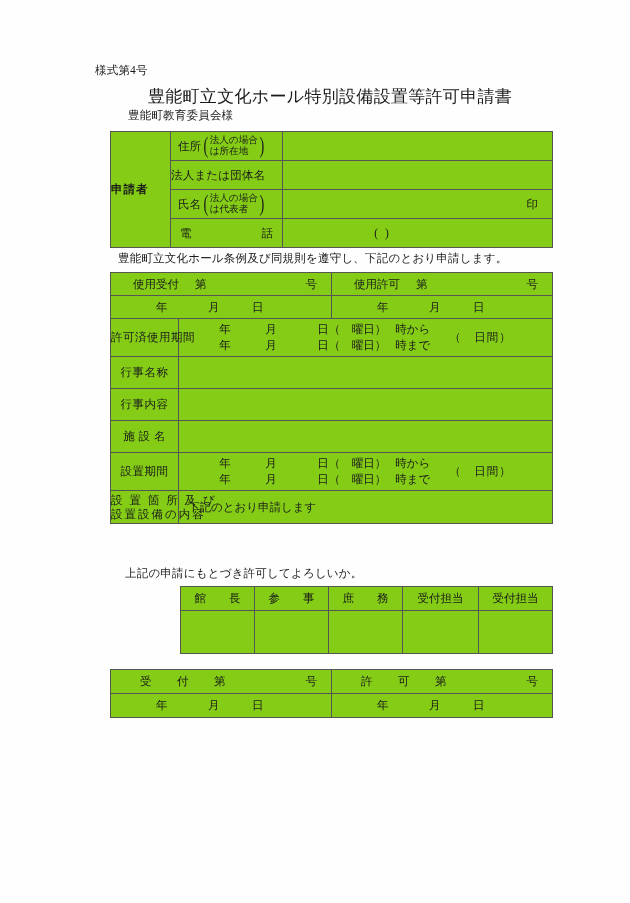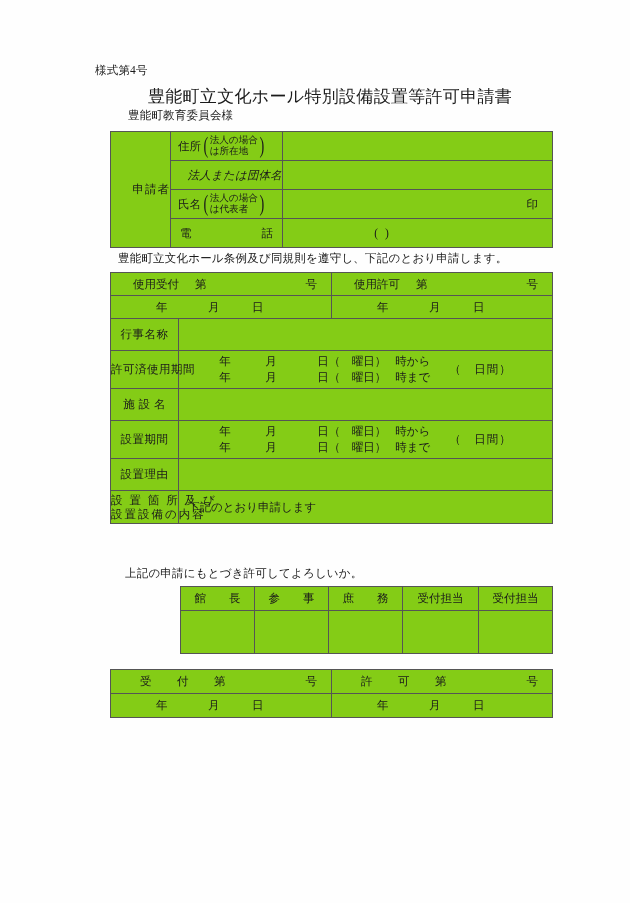--- a/index.html
+++ b/index.html
@@ -75,10 +75,9 @@
   }
 
   .cell-label {
-    text-align: right;
+    text-align: left;
     letter-spacing: 0.2px;
     white-space: nowrap;
-    font-style: italic;
   }
   .cell-blank { }
 

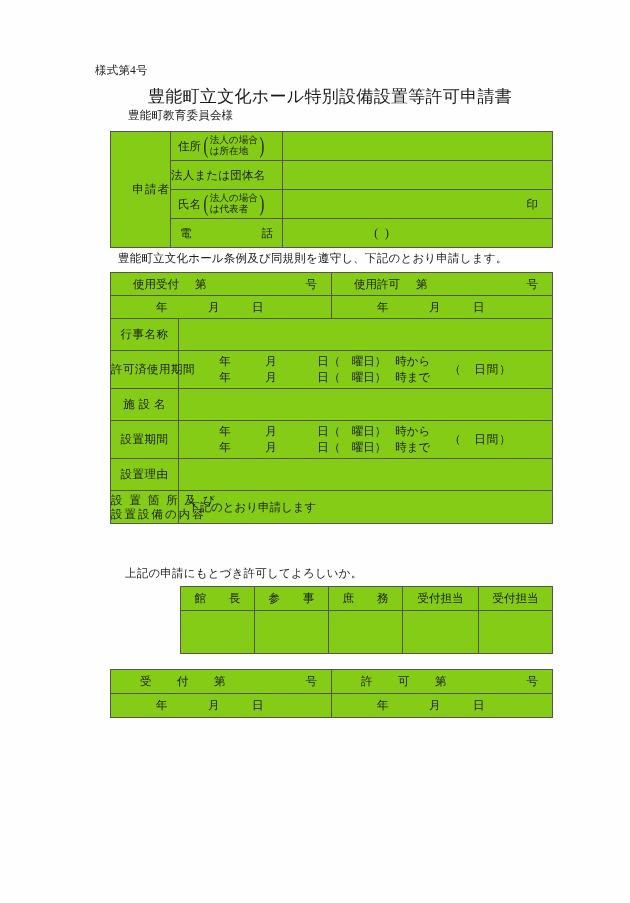--- a/index.html
+++ b/index.html
@@ -85,8 +85,9 @@
   #applicant-table { left: 110px; top: 131px; width: 442px; }
   #applicant-table td { height: 28px; }
   #applicant-table td.applicant-head {
-    text-align: right;
+    text-align: left;
     letter-spacing: 1px;
+    font-weight: bold;
   }
 
   .label-paren {

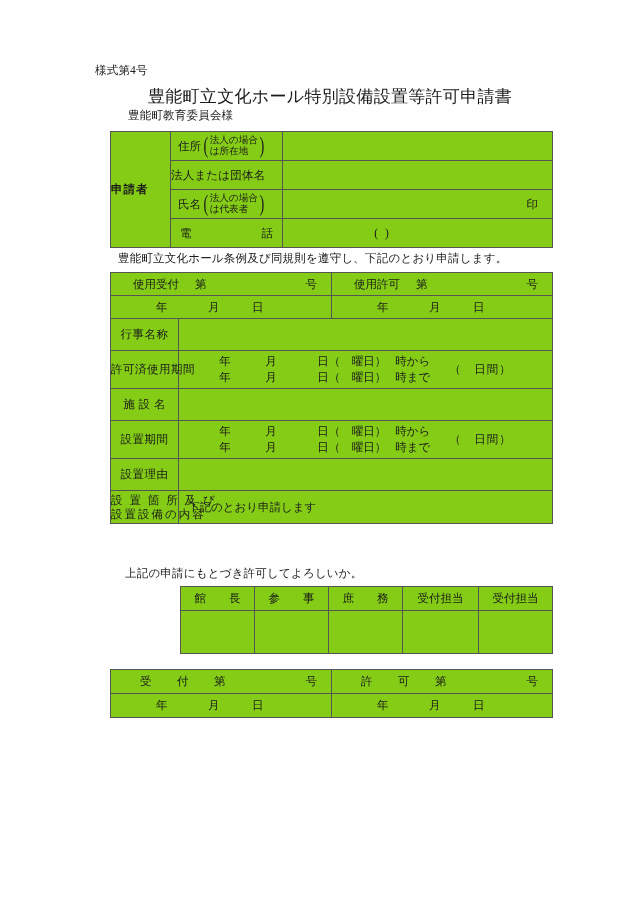--- a/index.html
+++ b/index.html
@@ -318,11 +318,6 @@
             <span class="d">日</span>
           </div>
         </td>
-      </tr>
-
-      <tr>
-        <td class="label-tight" style="height:31px">行事名称</td>
-        <td colspan="2" class="cell-blank"></td>
       </tr>
 
       <tr>
@@ -347,6 +342,11 @@
           </div>
         </td>
       </tr>
+
+      <tr>
+        <td class="label-tight" style="height:31px">行事名称</td>
+        <td colspan="2" class="cell-blank"></td>
+      </tr>
       <tr>
         <td class="label-tight" style="height:31px">施 設 名</td>
         <td colspan="2" class="cell-blank"></td>

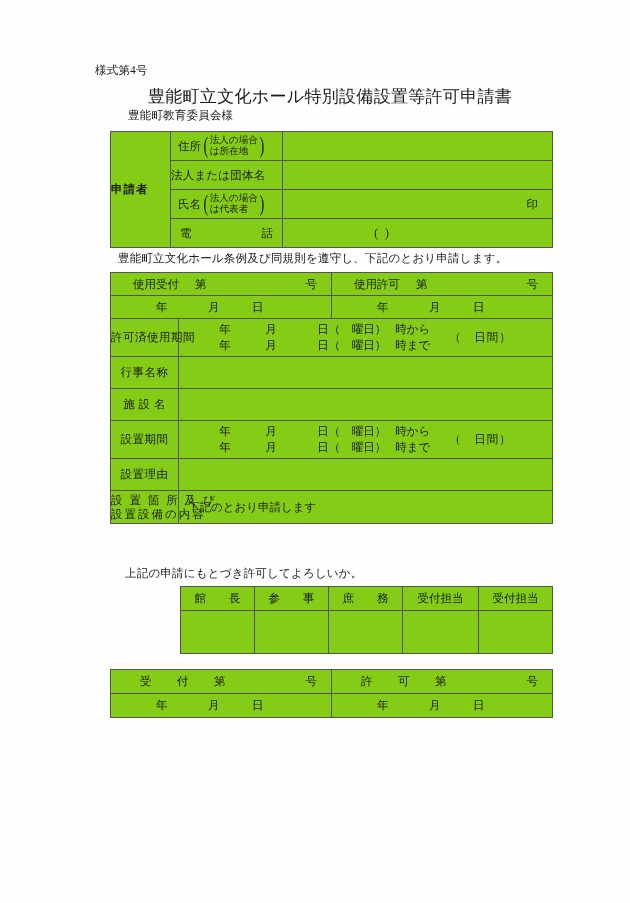--- a/index.html
+++ b/index.html
@@ -348,6 +348,10 @@
         <td colspan="2" class="cell-blank"></td>
       </tr>
       <tr>
+        <td class="label-tight" style="height:31px">行事内容</td>
+        <td colspan="2" class="cell-blank"></td>
+      </tr>
+      <tr>
         <td class="label-tight" style="height:31px">施 設 名</td>
         <td colspan="2" class="cell-blank"></td>
       </tr>

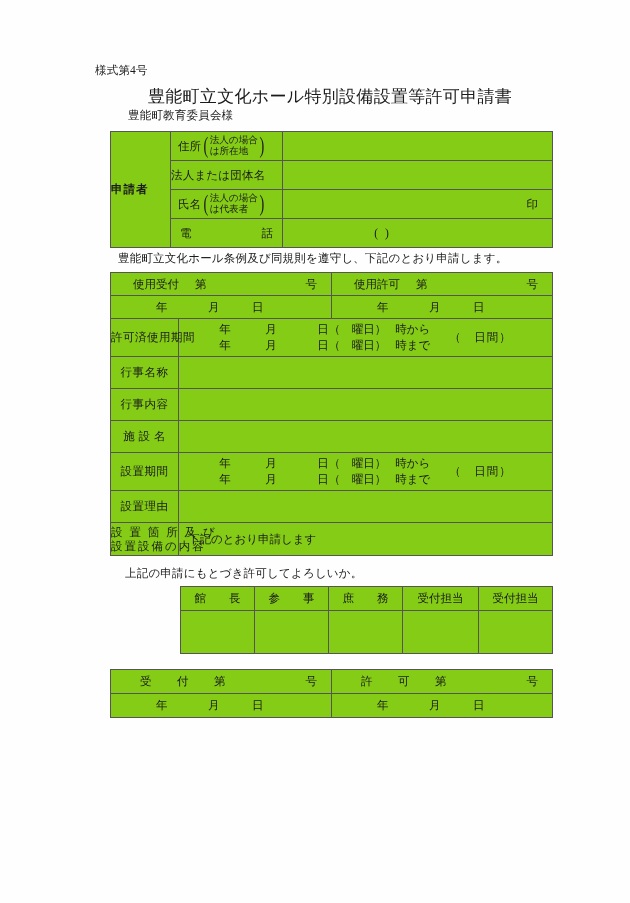--- a/index.html
+++ b/index.html
@@ -379,10 +379,6 @@
         </td>
       </tr>
 
-      <tr>
-        <td class="label-tight" style="height:31px">設置理由</td>
-        <td colspan="2" class="cell-blank"></td>
-      </tr>
 
       <tr>
         <td class="label-two" style="height:32px">

